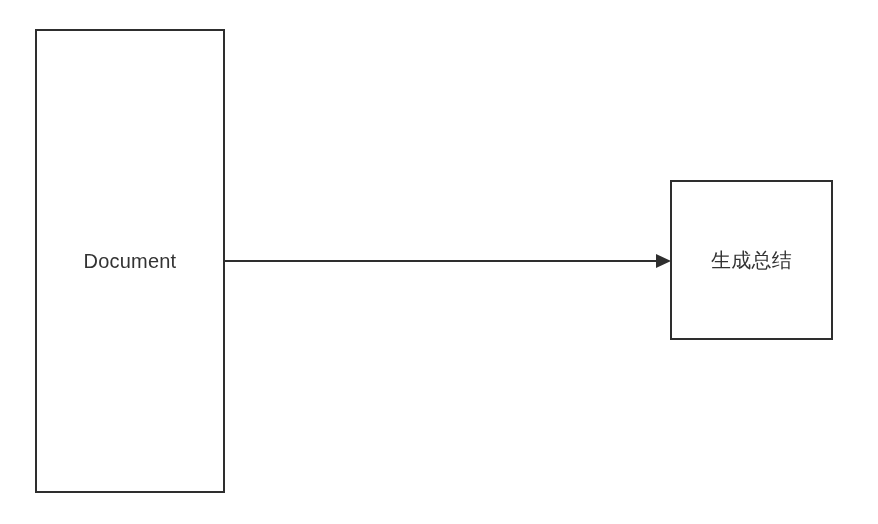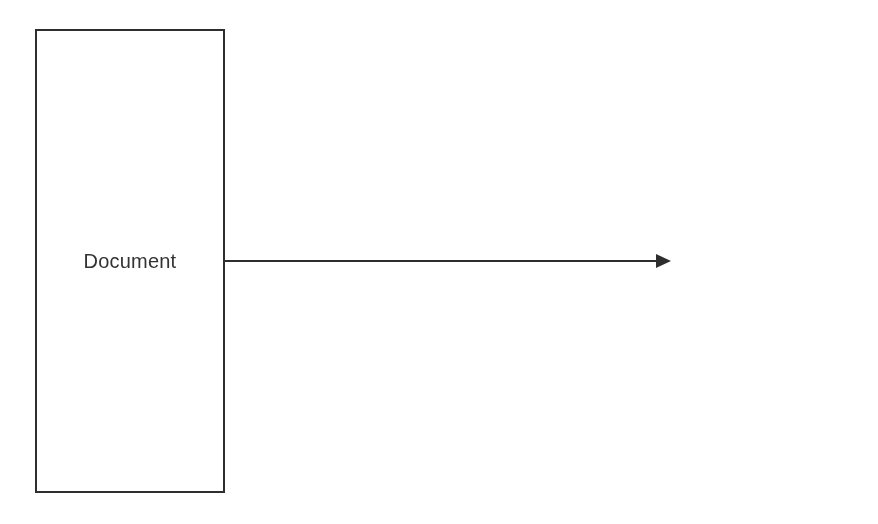--- a/index.html
+++ b/index.html
@@ -68,6 +68,9 @@
     <polygon points="431,5 446,12 431,19" fill="#2e2e2e"></polygon>
   </svg>
 
+  <div class="node node-summary">
+    <span class="node-label">生成总结</span>
+  </div>
 
 </div>
 

